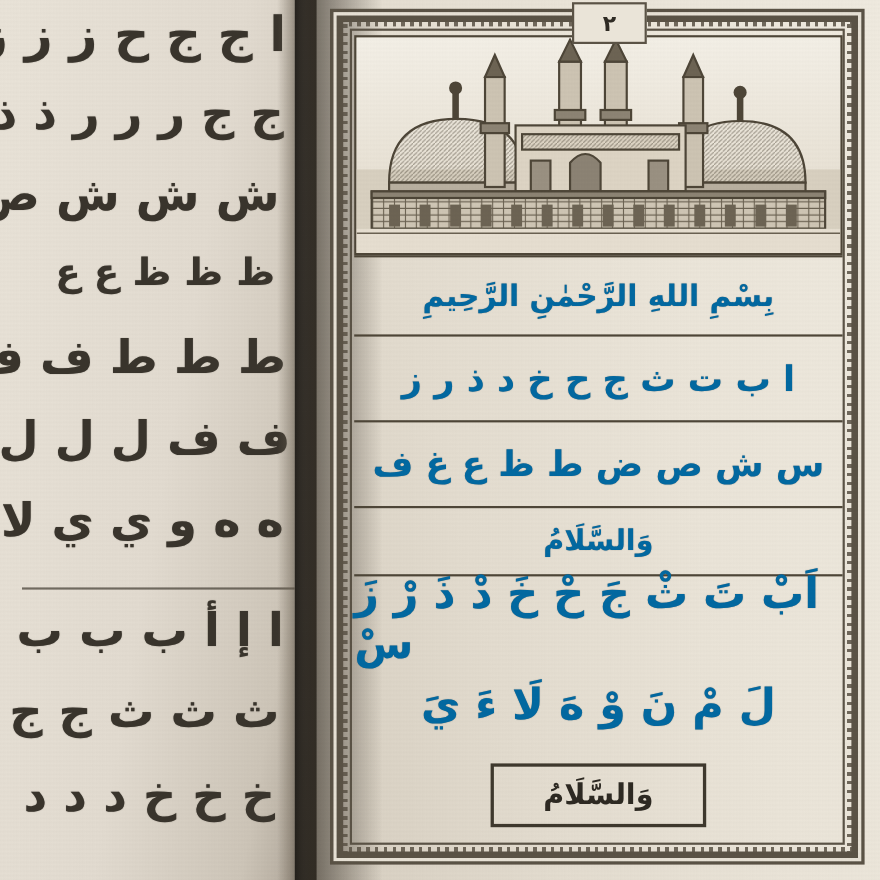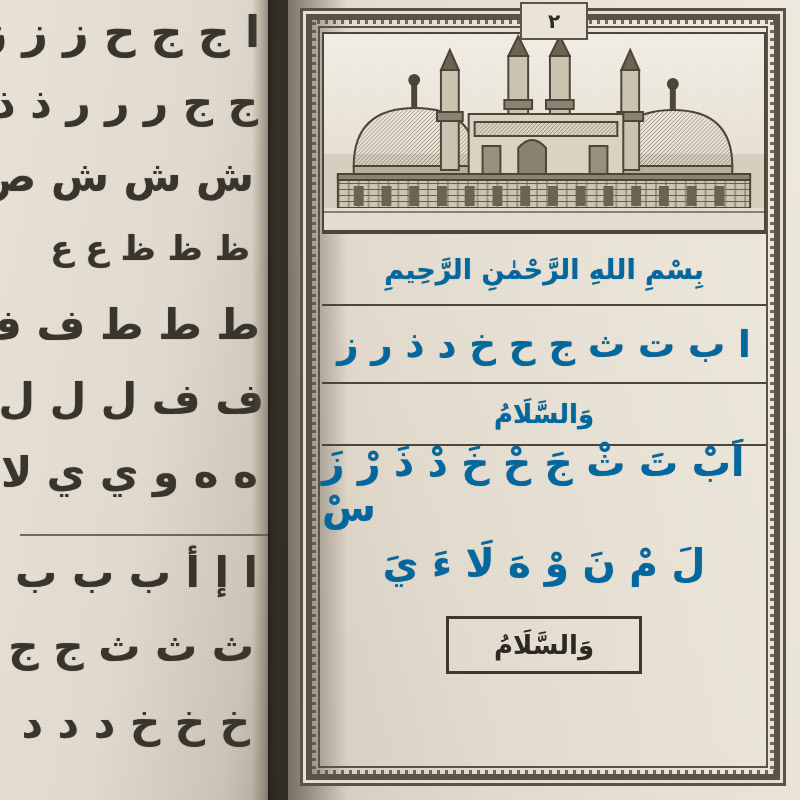--- a/index.html
+++ b/index.html
@@ -183,7 +183,7 @@
     letter-spacing: 0;
     border-top: 2px solid #4e4638;
   }
-  .row-big { height: 76px; font-size: 37px; }
+  .row-big { height: 76px; font-size: 32px; }
   .row-mid { height: 60px; font-size: 26px; letter-spacing: 4px; }
   .row-tall { height: 78px; font-size: 39px; }
 

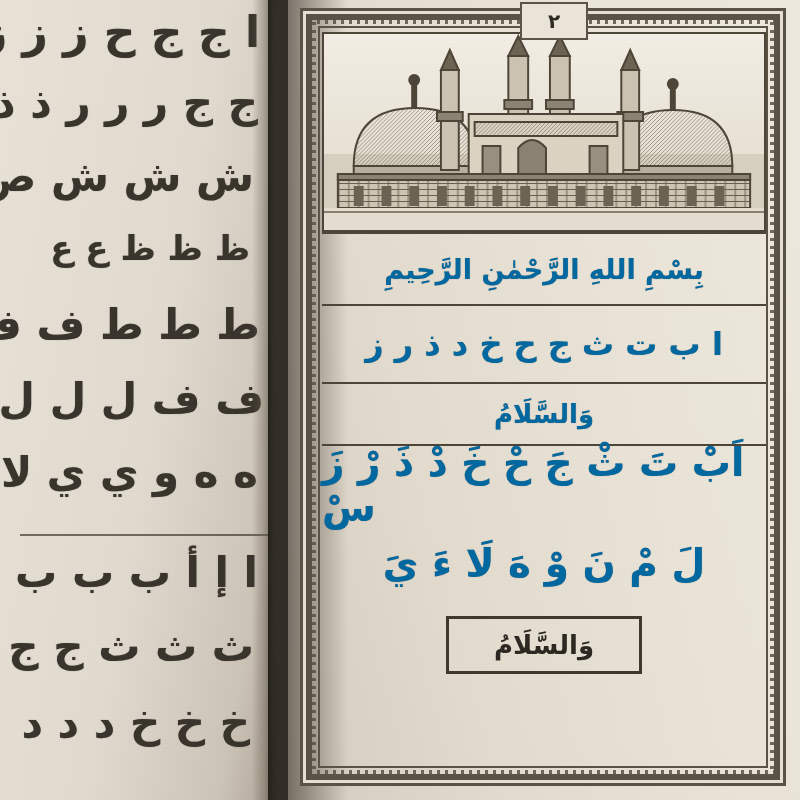--- a/index.html
+++ b/index.html
@@ -333,6 +333,7 @@
     <div class="ar-row row-bismillah">بِسْمِ اللهِ الرَّحْمٰنِ الرَّحِيمِ</div>
 
     <div class="ar-row row-big">ا ب ت ث ج ح خ د ذ ر ز</div>
+    <div class="ar-row row-big">س ش ص ض ط ظ ع غ ف</div>
 
     <div class="ar-row row-mid">وَالسَّلَامُ</div>
 

